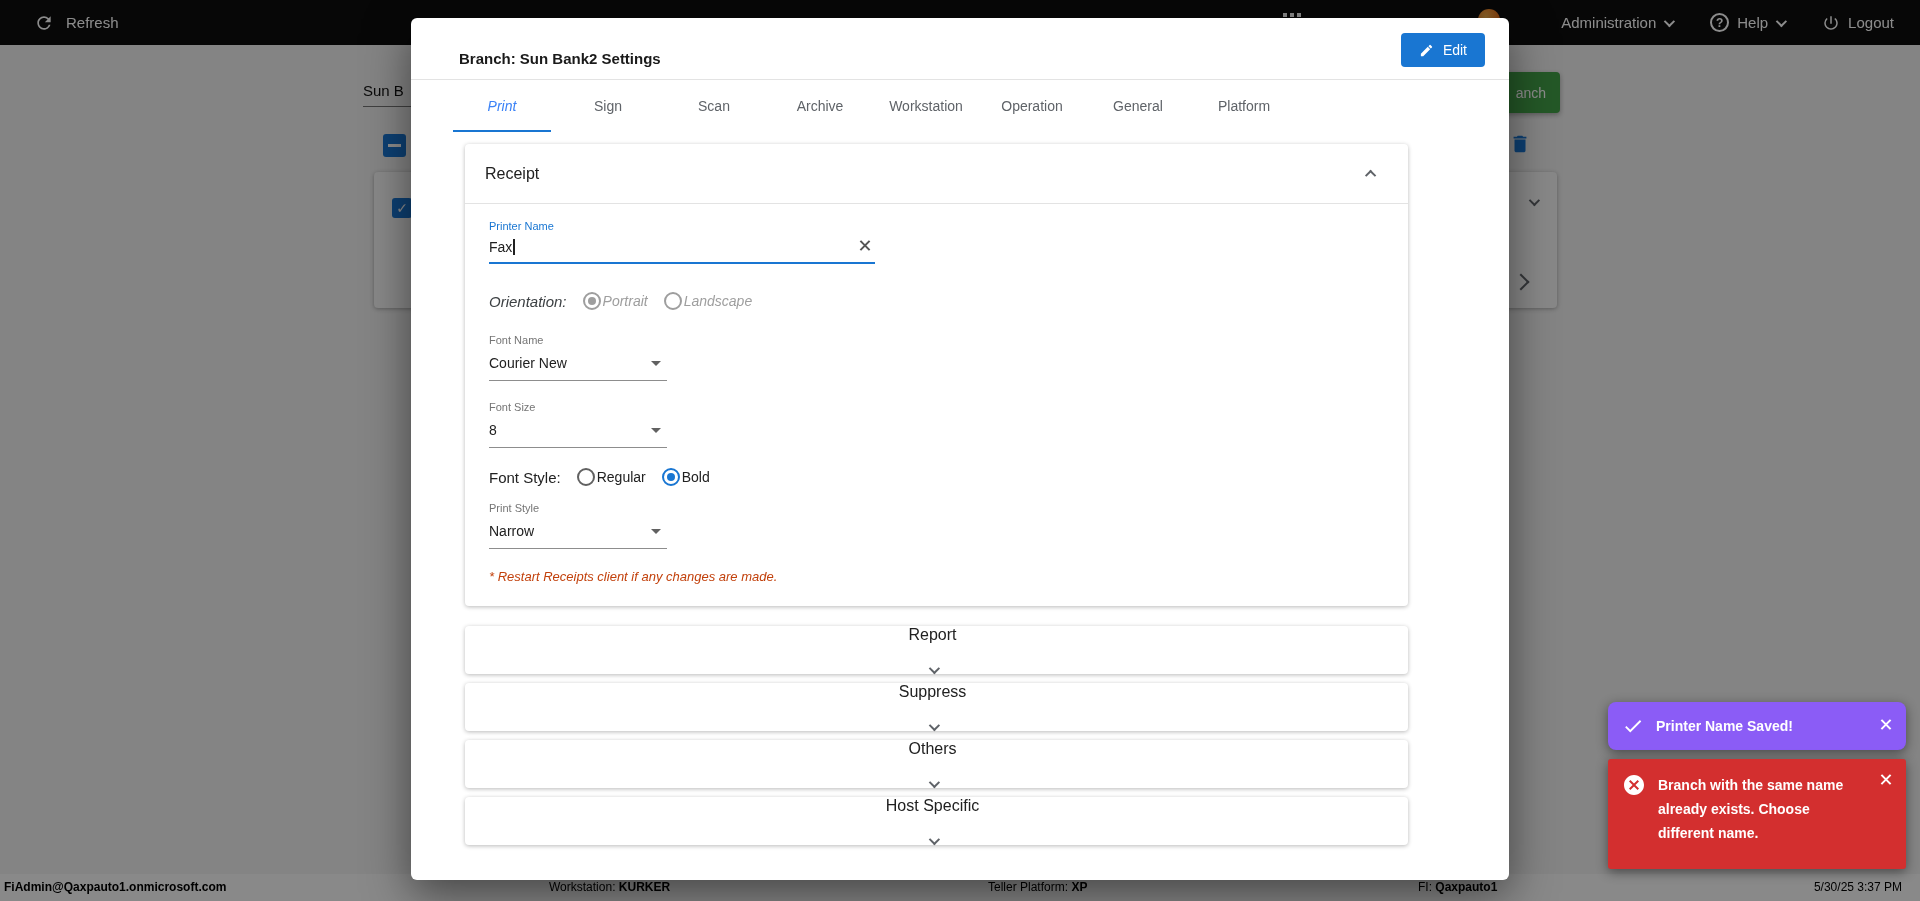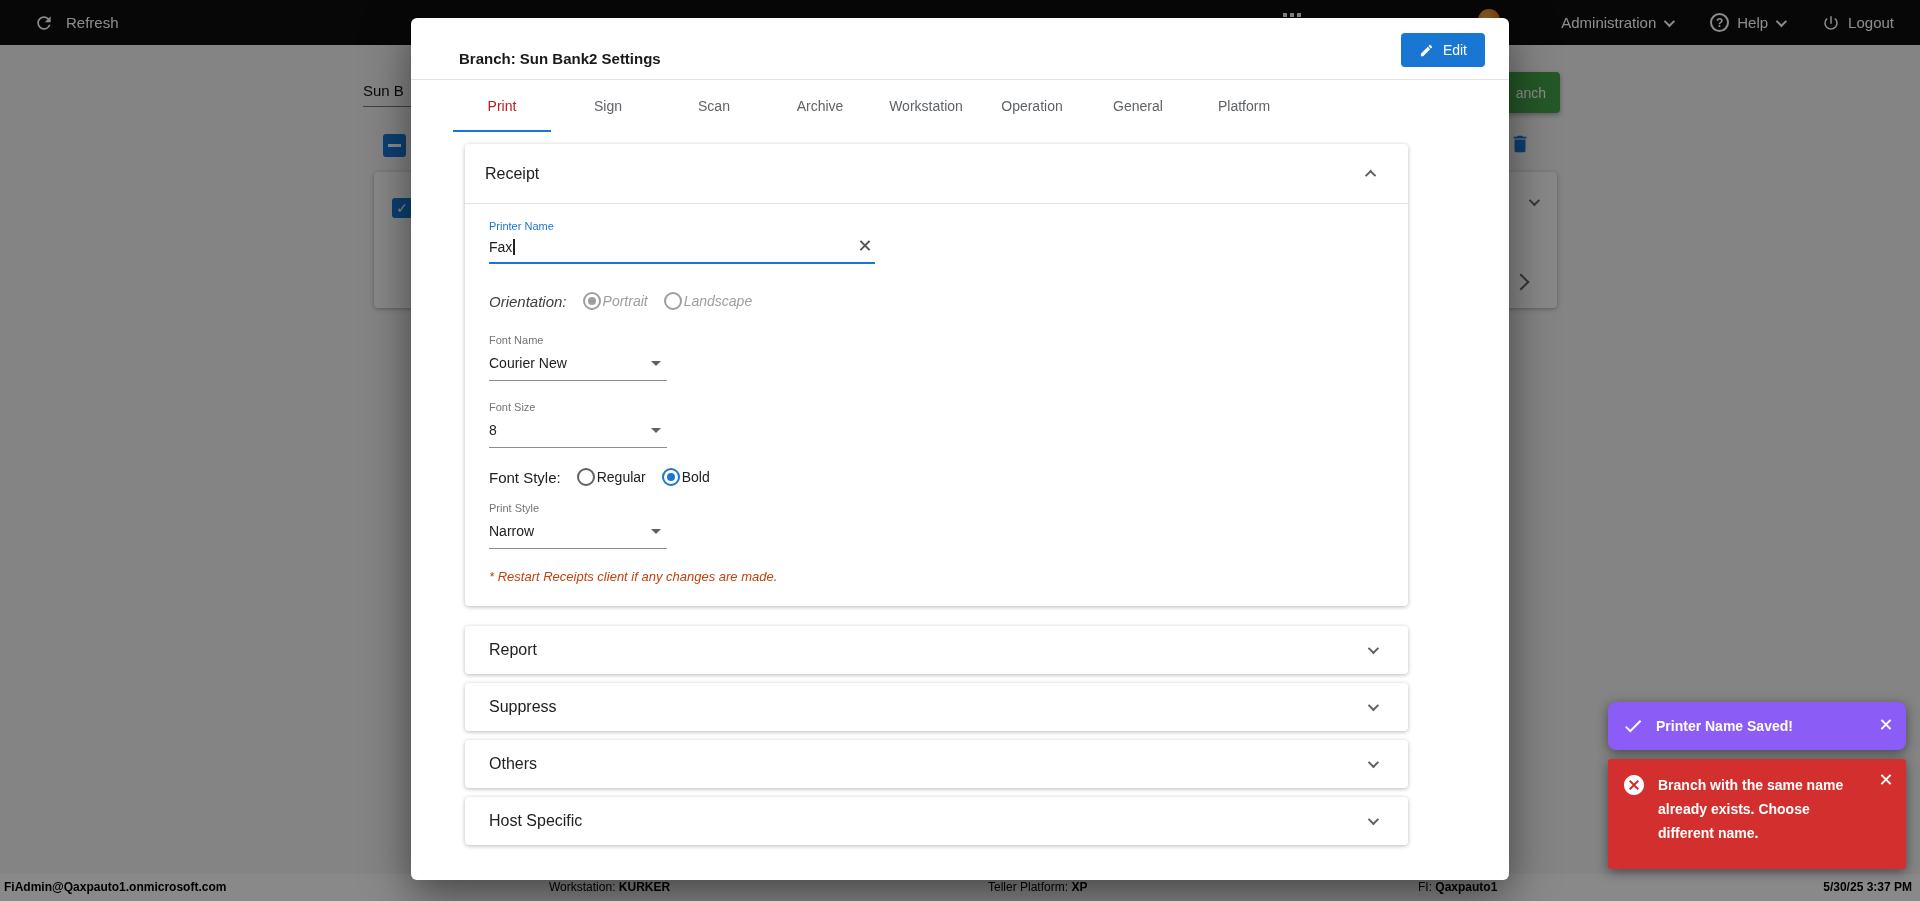--- a/index.html
+++ b/index.html
@@ -54,7 +54,7 @@
 
   .tabs { display:flex; margin-left:38px; height:52px; }
   .tab { width:106px; height:100%; display:flex; align-items:center; justify-content:center; font-size:14px; font-weight:500; color:#5f6368; position:relative; cursor:pointer; }
-  .tab.active { color:#b91c1c; }
+  .tab.active { color:#3b82f6;font-style:italic; }
   .tab.active::after { content:""; position:absolute; left:4px; right:4px; bottom:0; height:2px; background:#1976d2; }
 
   .accordion { width:943px; margin:12px 0 0 54px; }

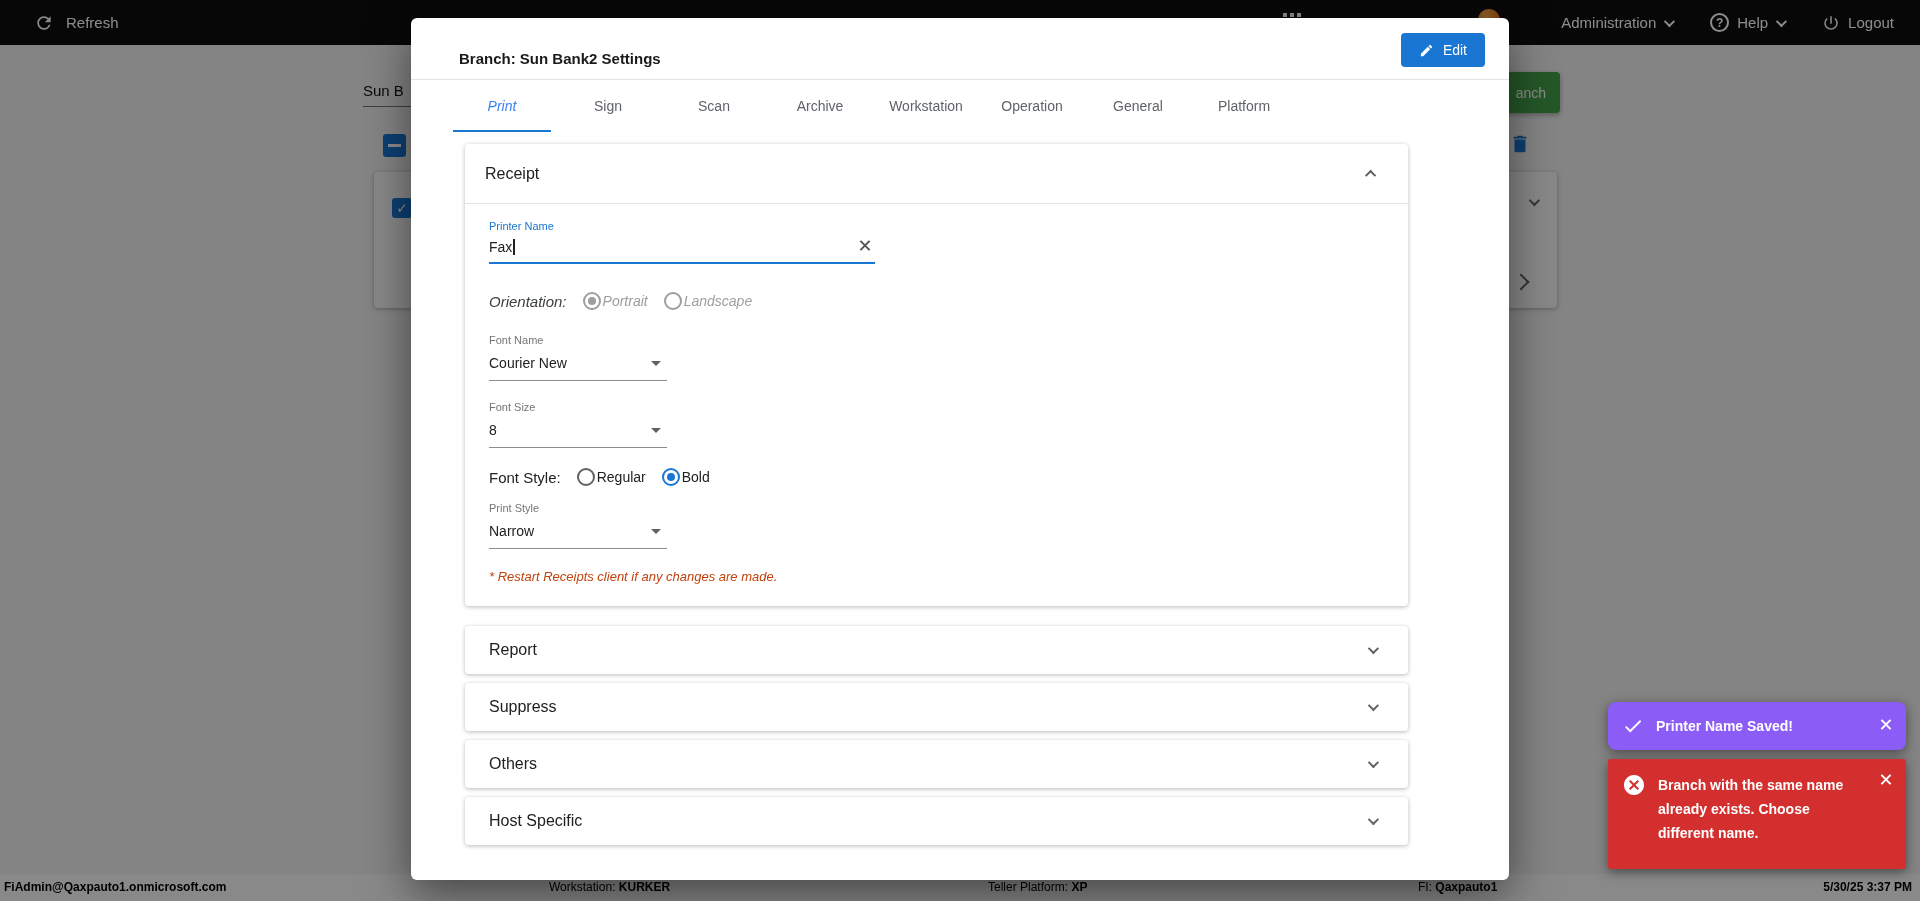--- a/index.html
+++ b/index.html
@@ -62,7 +62,7 @@
   .acc-card.expanded { margin-bottom:20px; }
   .acc-header { display:flex; align-items:center; justify-content:space-between; padding:0 32px 0 24px; font-size:16px; color:#212121; cursor:pointer; }
   .acc-card.expanded .acc-header { height:59px;padding-left:20px; }
-  .acc-card.collapsed .acc-header { height:48px; }
+  .acc-card.collapsed .acc-header { height:48px;flex-direction:column; }
 
   .receipt-content { padding:16px 24px 22px 24px; }
   .field-label { font-size:11px; color:#757575; margin-bottom:4px; }

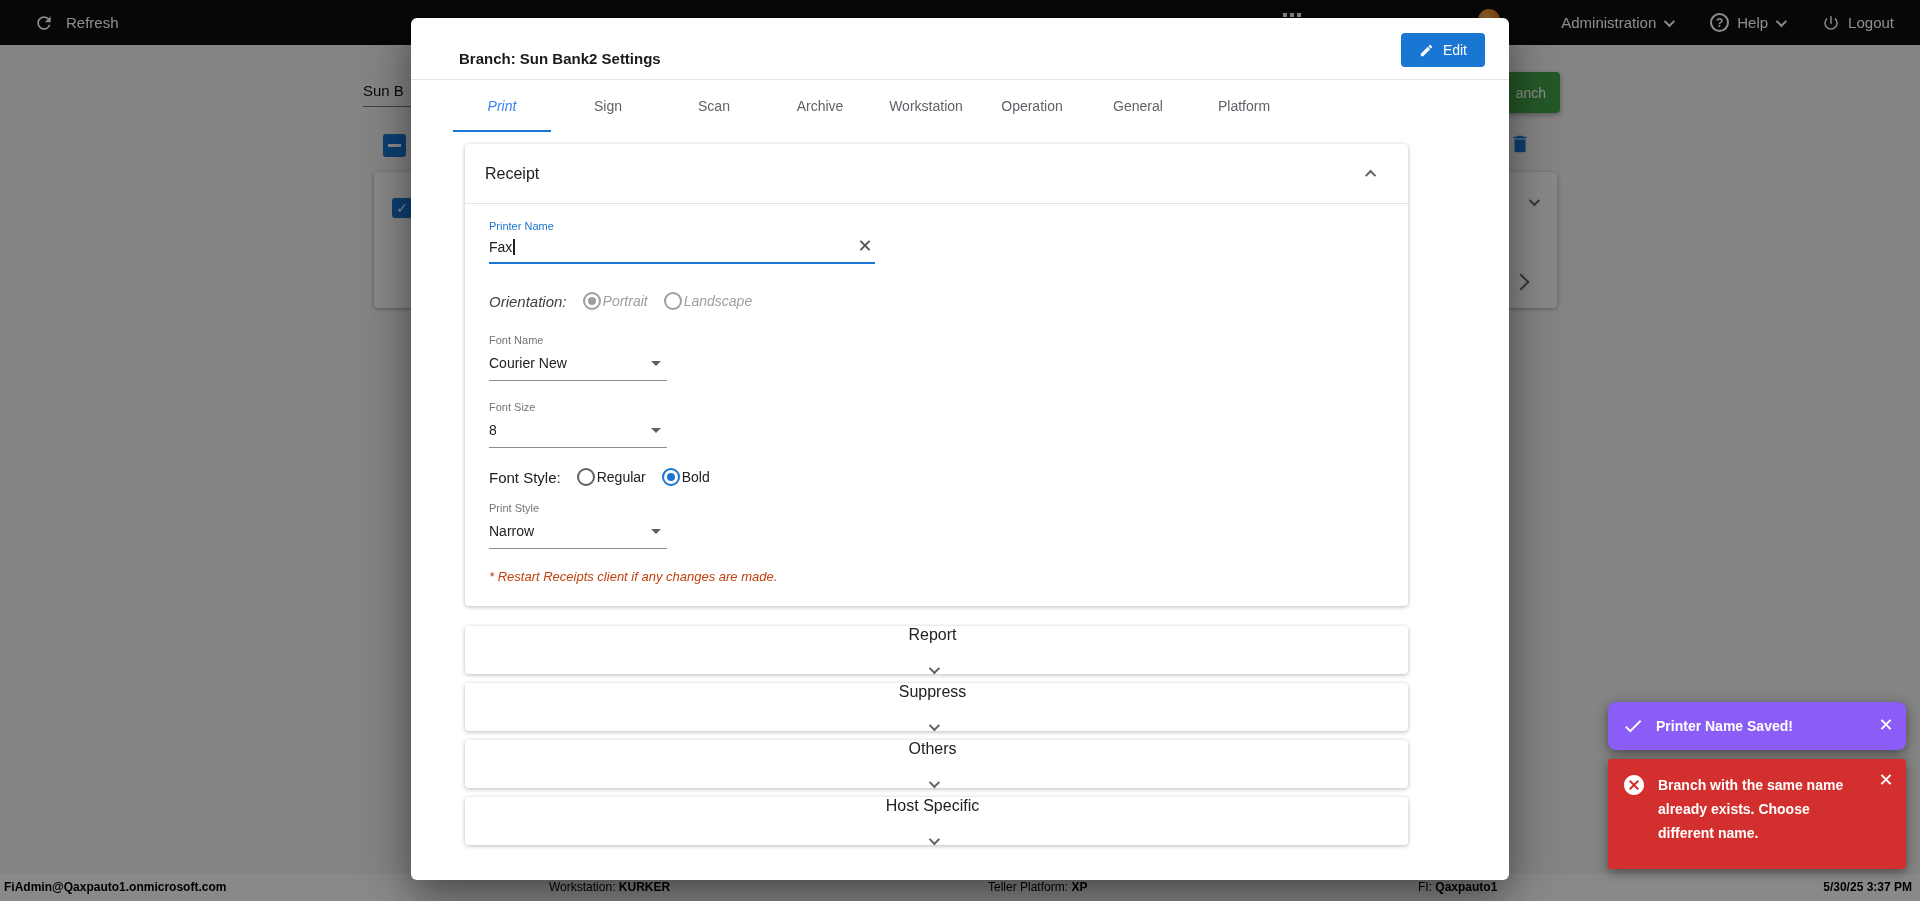--- a/index.html
+++ b/index.html
@@ -40,7 +40,7 @@
   .sb-workstation { position:absolute; left:549px; }
   .sb-teller { position:absolute; left:988px; }
   .sb-fi { position:absolute; left:1418px; }
-  .sb-time { position:absolute; right:8px; font-weight:bold; }
+  .sb-time { position:absolute; right:18px; font-weight:normal; }
 
   
   .overlay { position:absolute; inset:0; background:rgba(0,0,0,0.45); z-index:10; }

